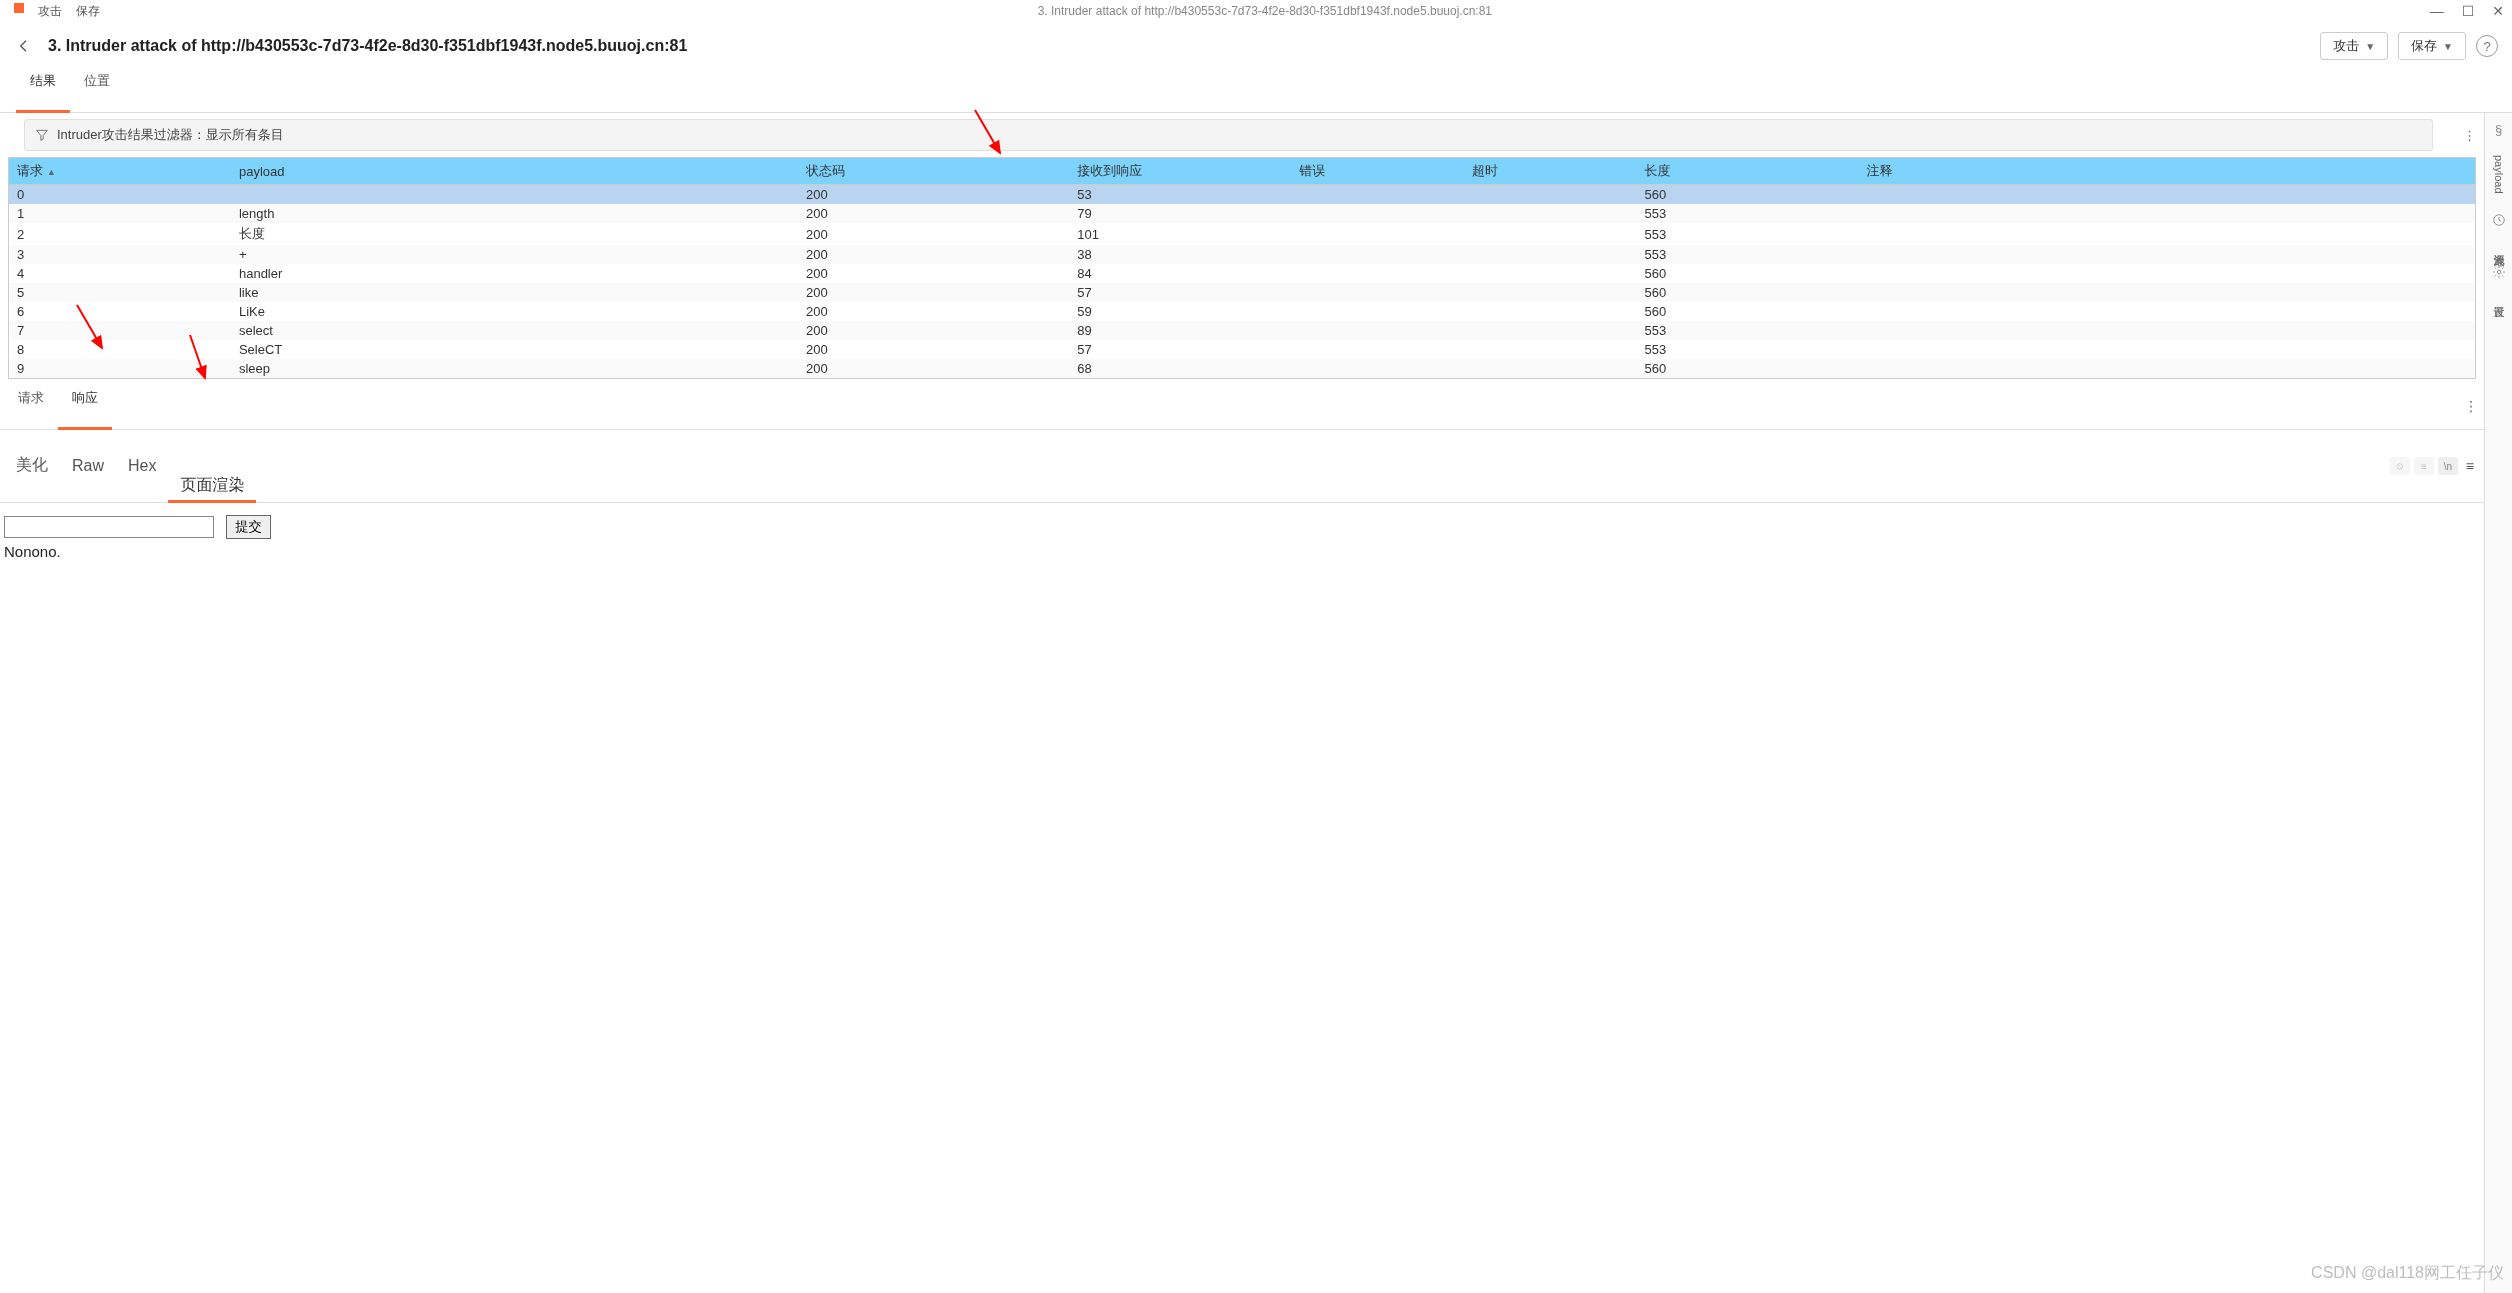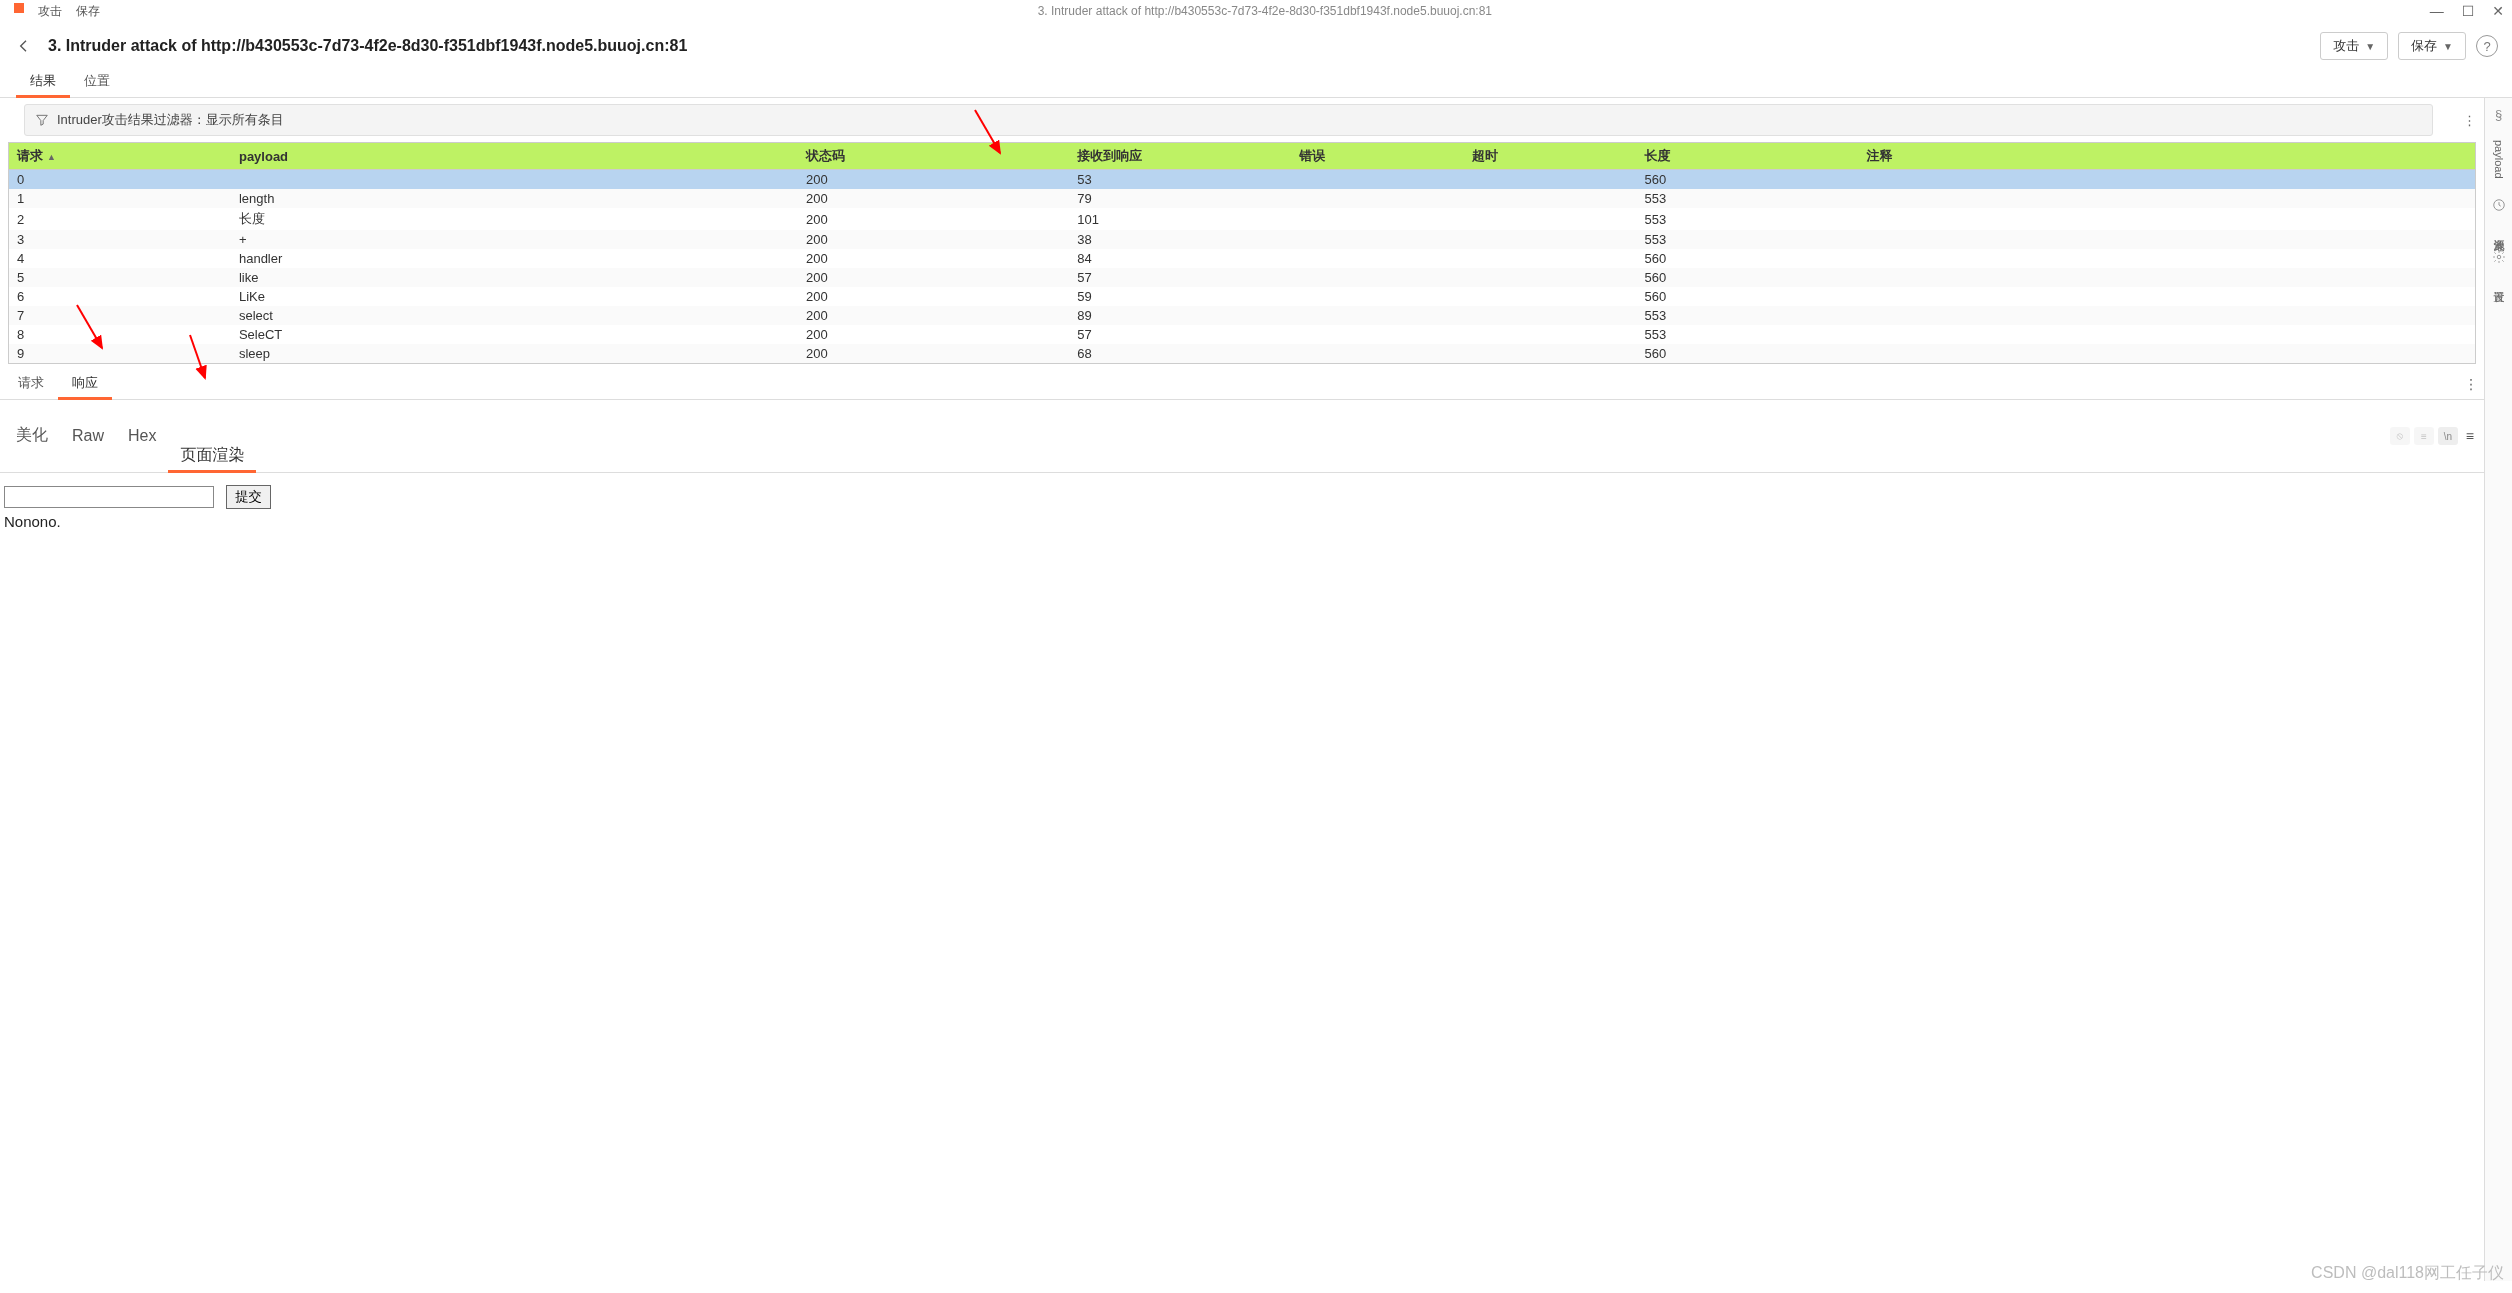--- a/index.html
+++ b/index.html
@@ -22,7 +22,7 @@
     .help-btn { width: 22px; height: 22px; border: 1.5px solid #999; border-radius: 50%; display: flex; align-items: center; justify-content: center; color: #777; font-size: 13px; cursor: pointer; }
     
     .tabs-row { display: flex; padding-left: 16px; border-bottom: 1px solid #ddd; gap: 0; }
-    .tab { padding: 6px 14px 7px 14px; font-size: 13px; color: #555; cursor: pointer; position: relative; }
+    .tab { padding: 6px 14px 22px 14px; font-size: 13px; color: #555; cursor: pointer; position: relative; }
     .tab.active { color: #333; }
     .tab.active::after { content: ""; position: absolute; left: 0; right: 0; bottom: -1px; height: 3px; background: #ff6633; }
     

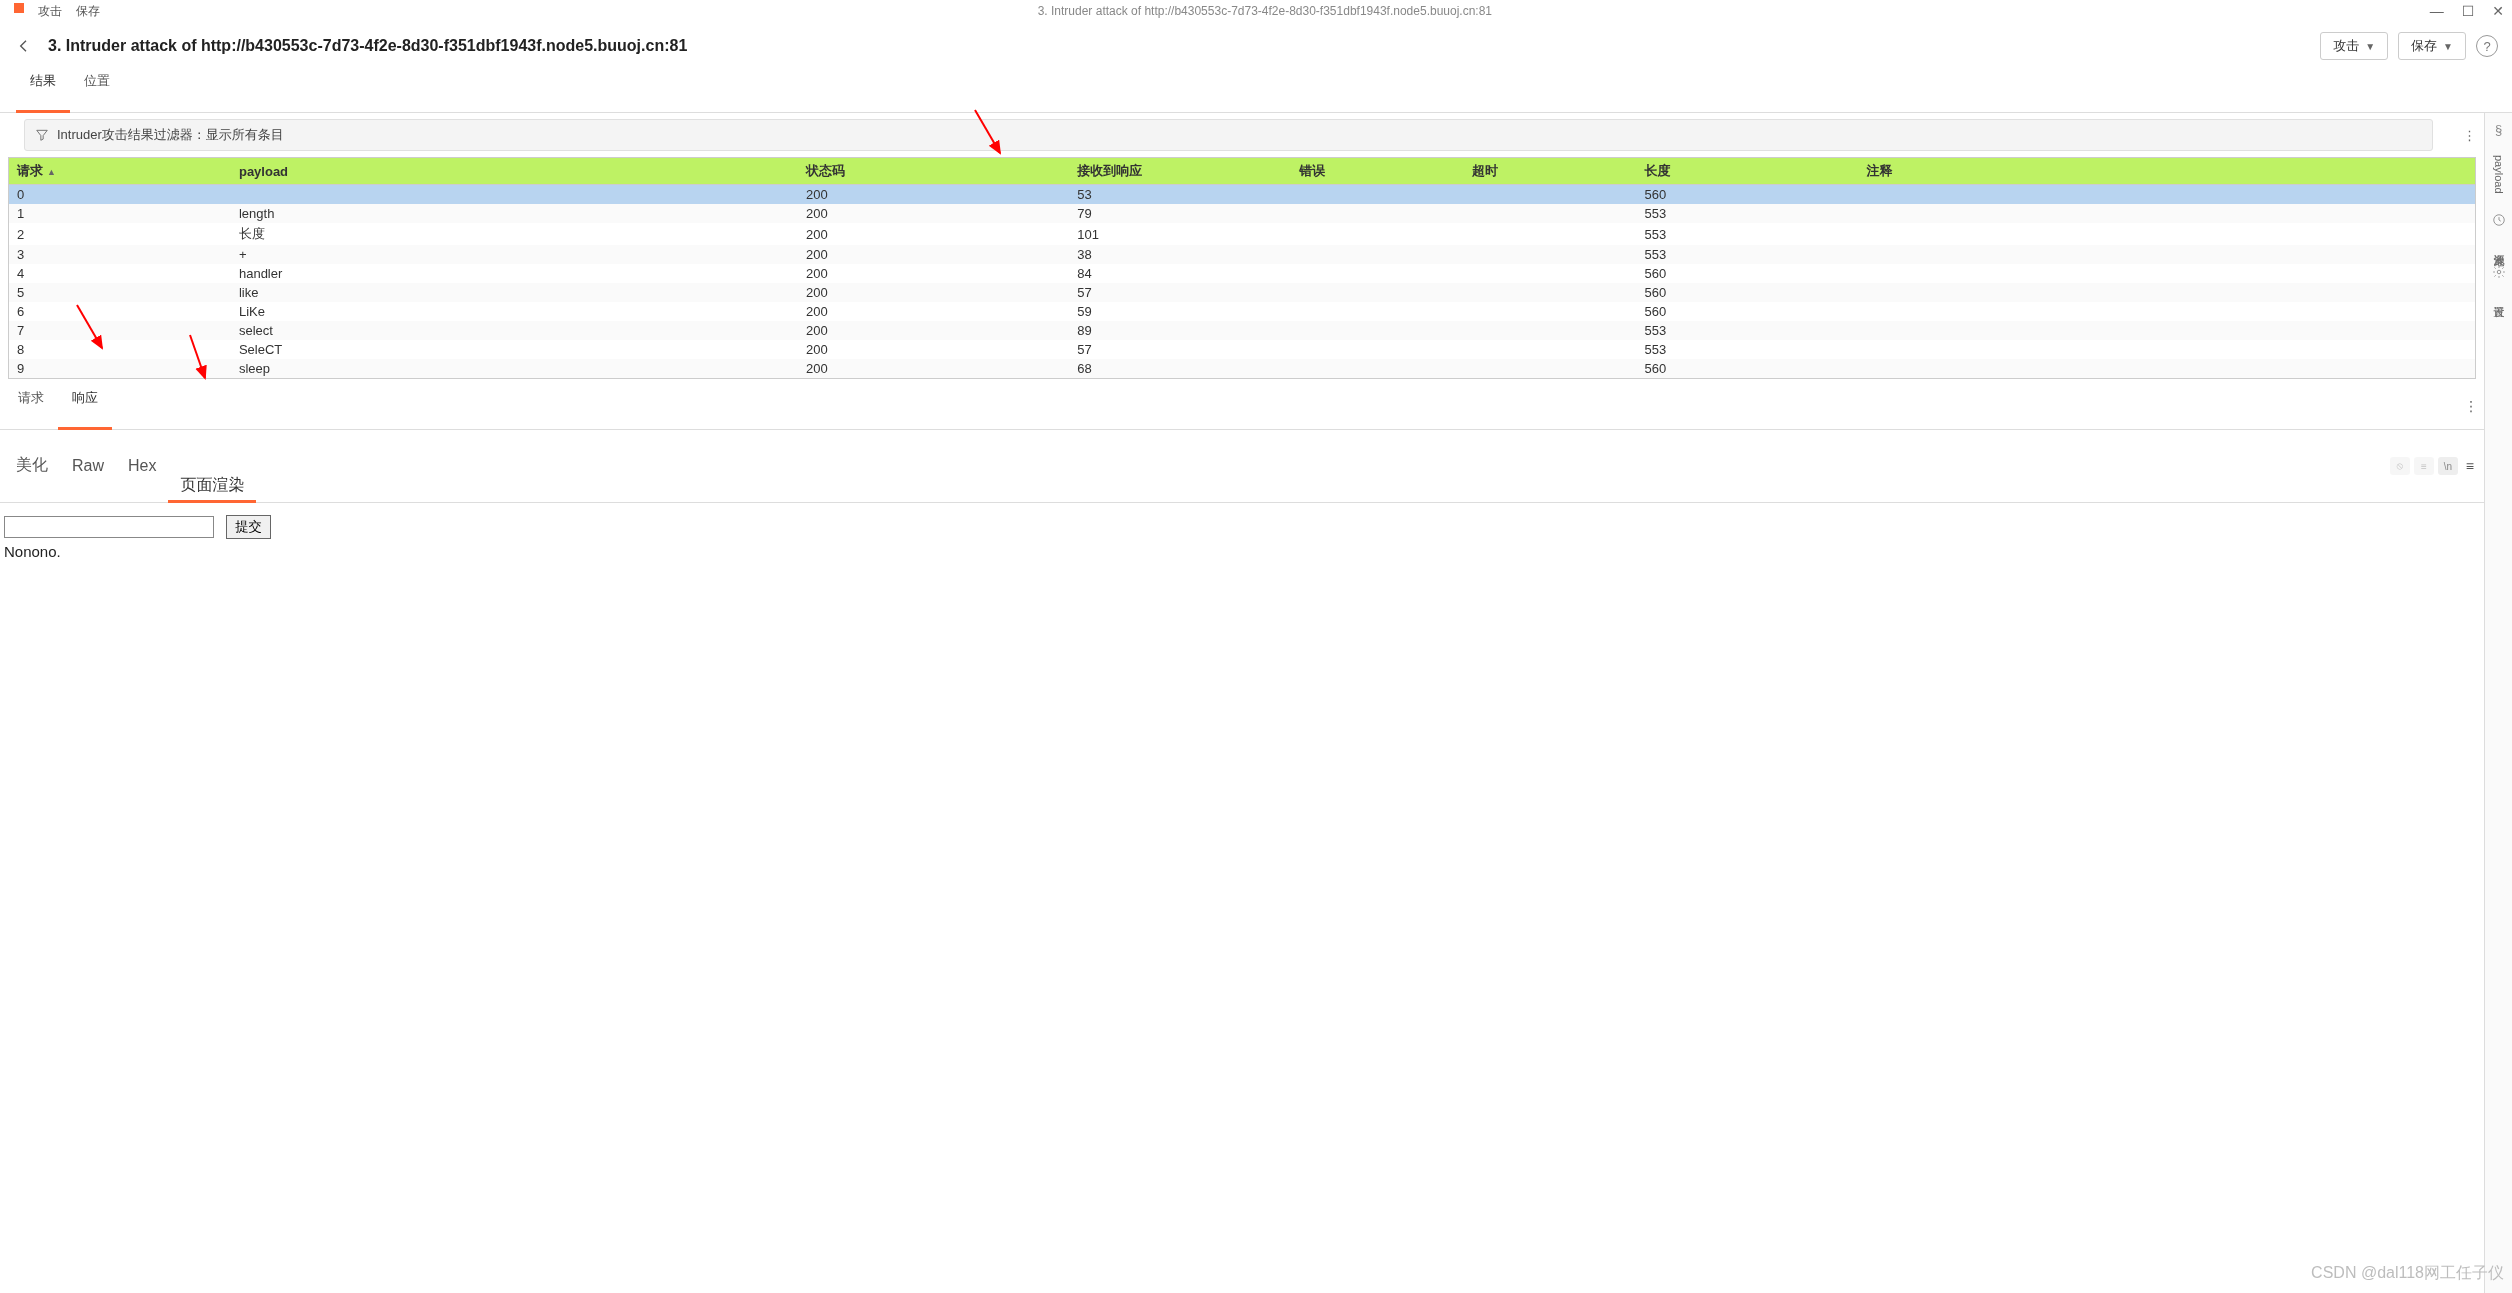--- a/index.html
+++ b/index.html
@@ -40,7 +40,7 @@
     
     .table-wrap { border: 1px solid #ccc; margin: 0 8px; flex: 0 0 auto; }
     .table { width: 100%; border-collapse: collapse; font-size: 13px; }
-    .table th { text-align: left; padding: 4px 8px; background: #bef264; font-weight: 700; color: #333; border-bottom: 1px solid #ccc; }
+    .table th { text-align: left; padding: 4px 8px; background: #7dd3fc; font-weight: 400; color: #333; border-bottom: 1px solid #ccc; }
     .table th .sort { font-size: 9px; margin-left: 4px; color: #666; }
     .table td { padding: 2px 8px; }
     .table tr.selected td { background: #b8d4f0; }

